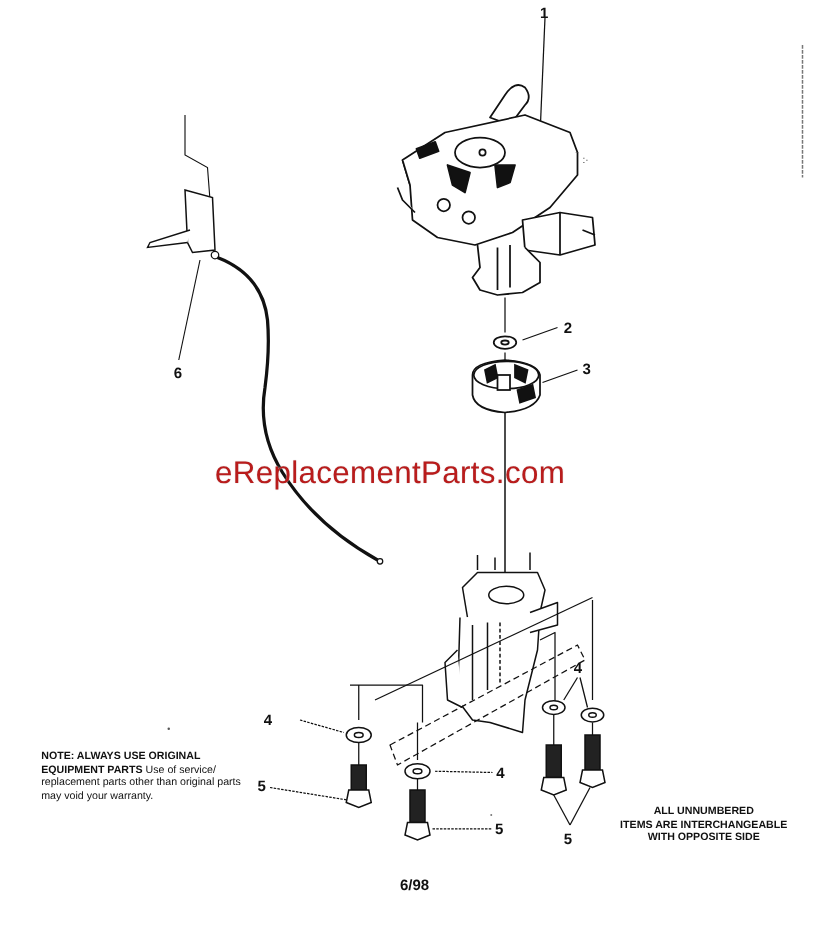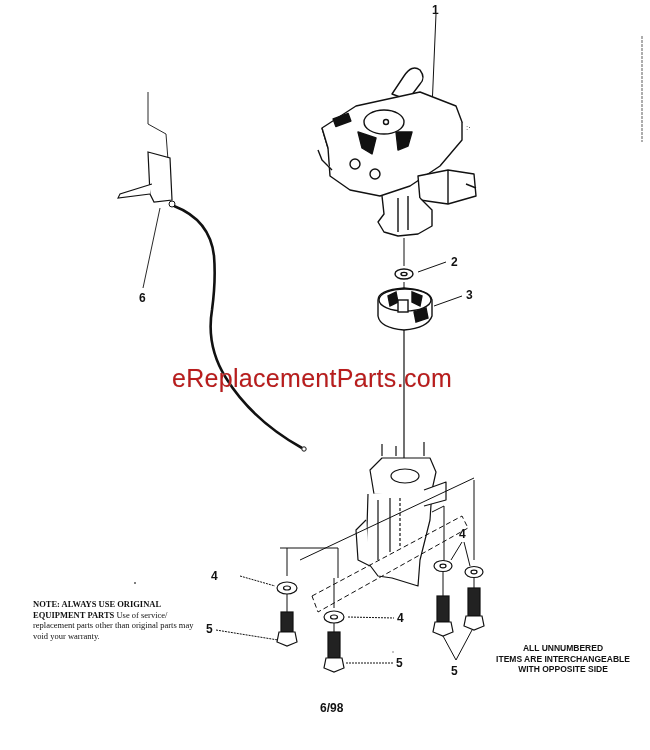--- a/index.html
+++ b/index.html
@@ -7,7 +7,7 @@
   #diagram { position:absolute; left:0; top:0; width:650px; height:750px; }
   .callout { position:absolute; font-family:"Liberation Sans", sans-serif; font-weight:bold; font-size:12px; color:#111; line-height:1; }
   .watermark { position:absolute; left:172px; top:364px; font-family:"Liberation Sans", sans-serif; font-size:25px; color:#b91c1c; letter-spacing:0.3px; text-shadow:0 0 1px #d0d0d0; white-space:nowrap; }
-  .note { position:absolute; left:33px; top:599px; width:175px; font-family:Liberation Serif, serif; font-size:8.5px; line-height:10.5px; color:#111; }
+  .note { position:absolute; left:33px; top:599px; width:175px; font-family:Liberation Sans, sans-serif; font-size:8.5px; line-height:10.5px; color:#111; }
   .note b { font-weight:bold; }
   .interchange { position:absolute; left:468px; top:643px; width:190px; text-align:center; font-family:"Liberation Sans", sans-serif; font-weight:bold; font-size:8.5px; line-height:10.5px; color:#111; }
   .page-code { position:absolute; left:320px; top:701px; font-family:"Liberation Sans", sans-serif; font-weight:bold; font-size:12px; color:#111; }

